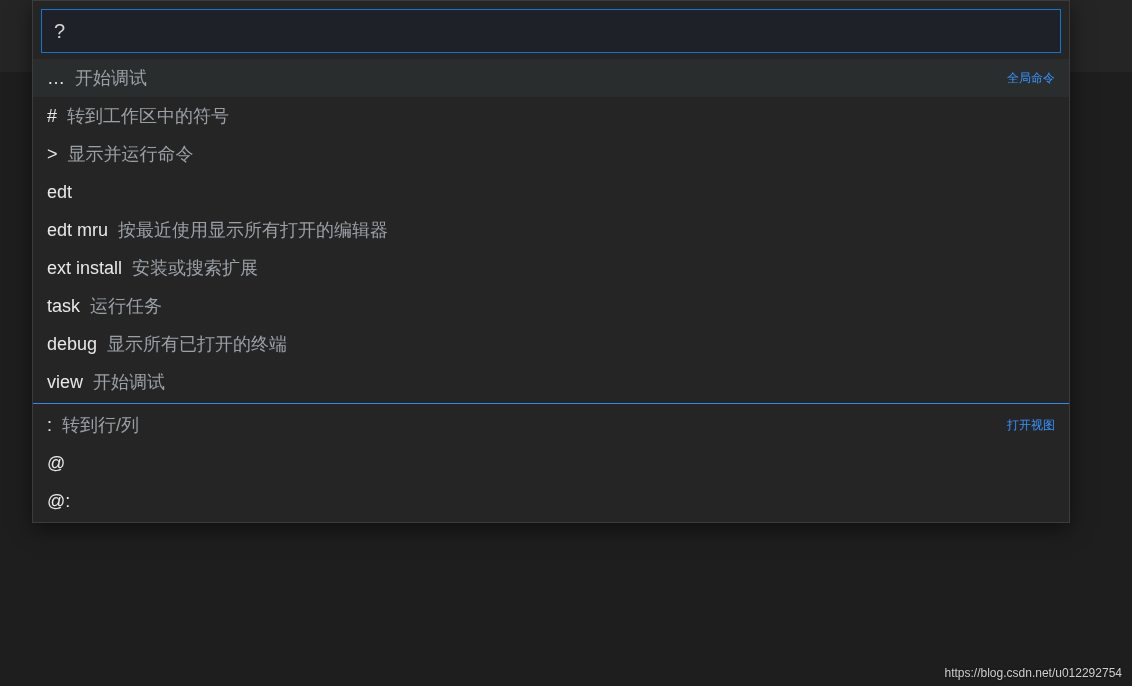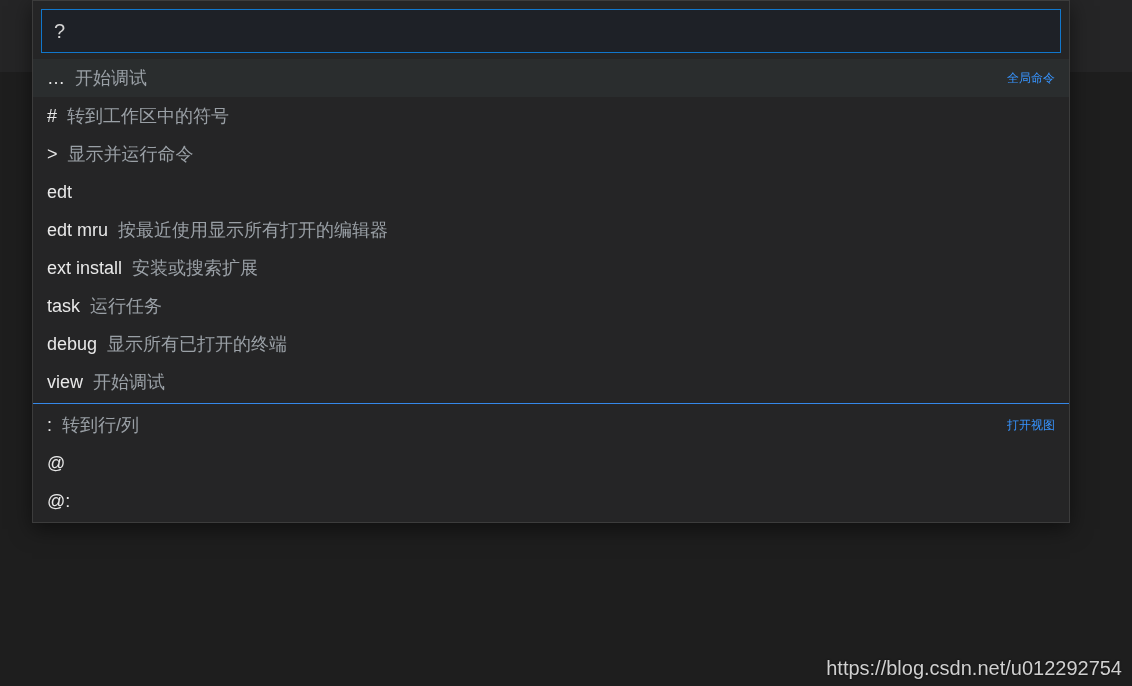--- a/index.html
+++ b/index.html
@@ -86,7 +86,7 @@
     bottom: 6px;
     right: 10px;
     color: #d0d0d0;
-    font-size: 20px;
+    font-size: 12px;
     text-shadow: 0 0 2px rgba(0,0,0,0.7);
     pointer-events: none;
   }

